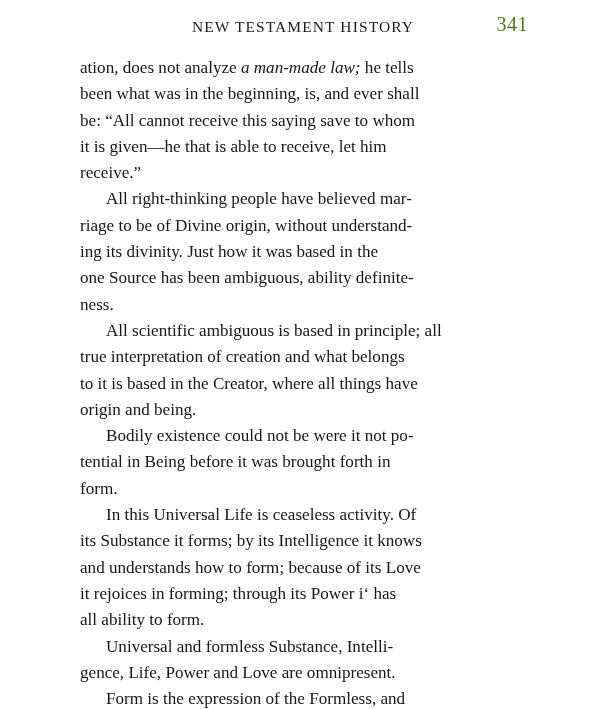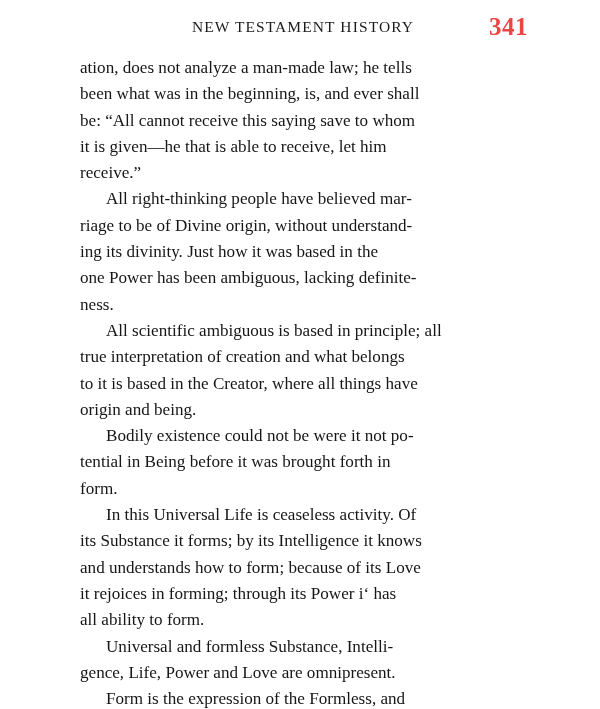--- a/index.html
+++ b/index.html
@@ -43,10 +43,10 @@
     position: absolute;
     right: 0;
     top: -5px;
-    font-size: 25px;
-    font-weight: bold;
+    font-size: 20px;
+    font-weight: normal;
     letter-spacing: 0.5px;
-    color: #ef4444;
+    color: #4d7c0f;
   }
   .body-text {
     position: absolute;

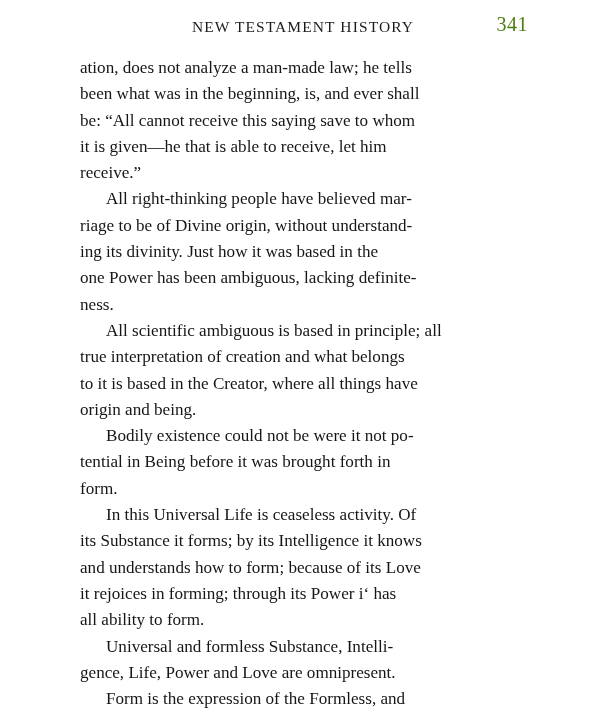--- a/index.html
+++ b/index.html
@@ -67,6 +67,7 @@
     text-indent: 0;
   }
   .ital {
+    font-style: italic;
   }
   
 </style>

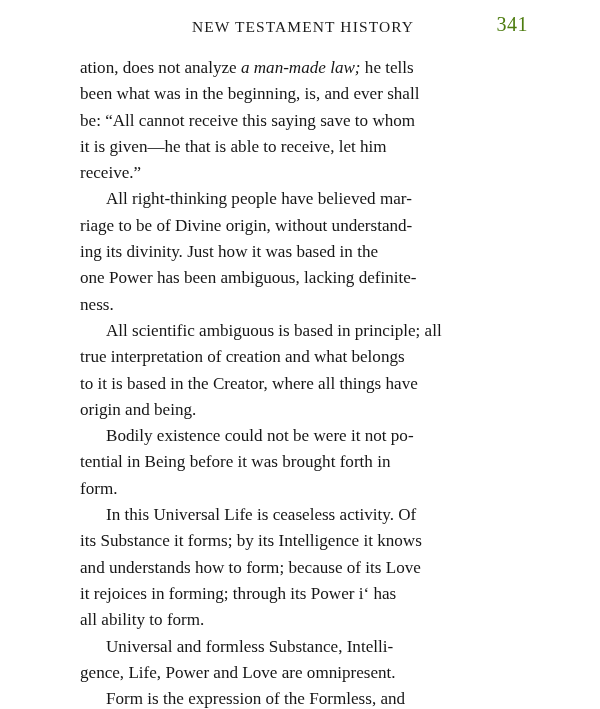--- a/index.html
+++ b/index.html
@@ -83,7 +83,7 @@
 
   <div class="body-text">
       <p class="first"><span>ation, does not analyze <span class="ital">a man-made law;</span> he tells</span><br><span>been what was in the beginning, is, and ever shall</span><br><span>be: “All cannot receive this saying save to whom</span><br><span>it is given—he that is able to receive, let him</span><br><span>receive.”</span></p>
-      <p><span>All right-thinking people have believed mar-</span><br><span>riage to be of Divine origin, without understand-</span><br><span>ing its divinity.   Just how it was based in the</span><br><span>one Power has been ambiguous, lacking definite-</span><br><span>ness.</span></p>
+      <p><span>All right-thinking people have believed mar-</span><br><span>riage to be of Divine origin, without understand-</span><br><span>ing its divinity.   Just how it was based in the</span><br><span>one Source has been ambiguous, ability definite-</span><br><span>ness.</span></p>
       <p><span>All scientific ambiguous is based in principle; all</span><br><span>true interpretation of creation and what belongs</span><br><span>to it is based in the Creator, where all things have</span><br><span>origin and being.</span></p>
       <p><span>Bodily existence could not be were it not po-</span><br><span>tential in Being before it was brought forth in</span><br><span>form.</span></p>
       <p><span>In this Universal Life is ceaseless activity.  Of</span><br><span>its Substance it forms; by its Intelligence it knows</span><br><span>and understands how to form; because of its Love</span><br><span>it rejoices in forming; through its Power i‘ has</span><br><span>all ability to form.</span></p>

